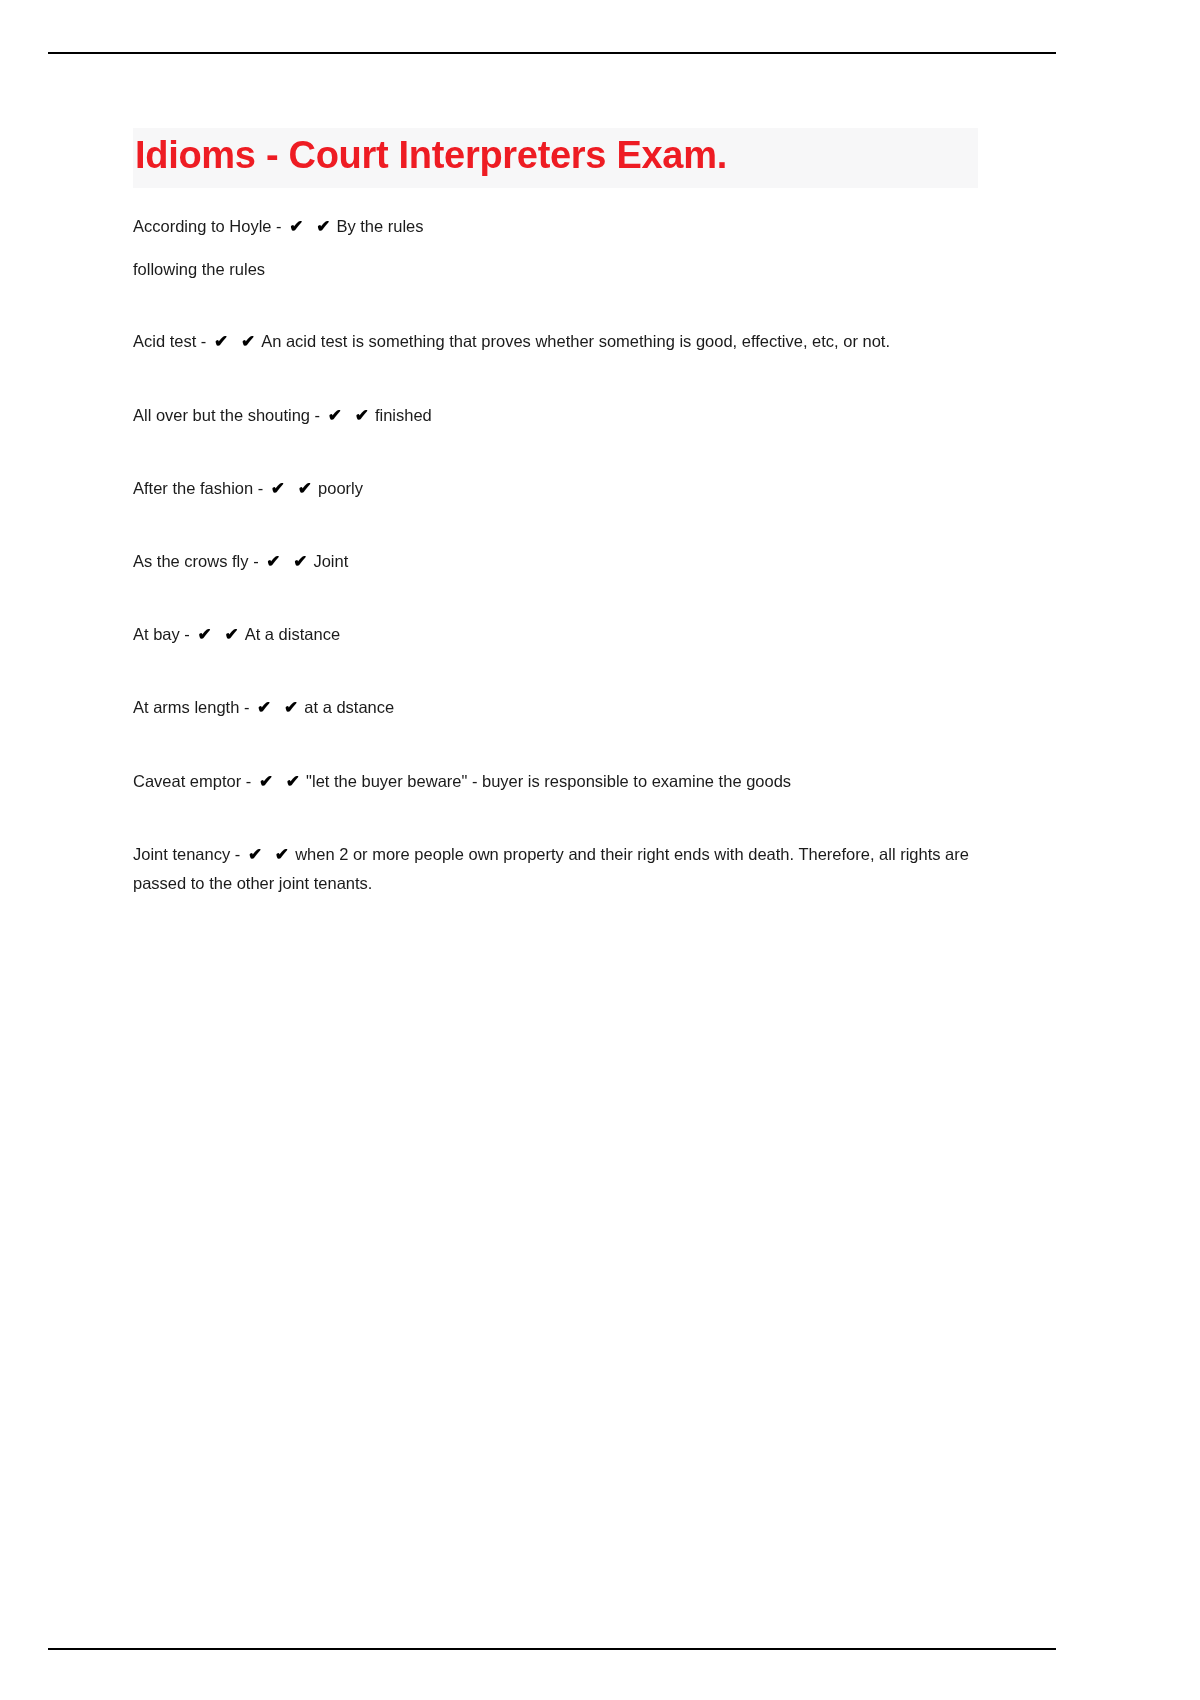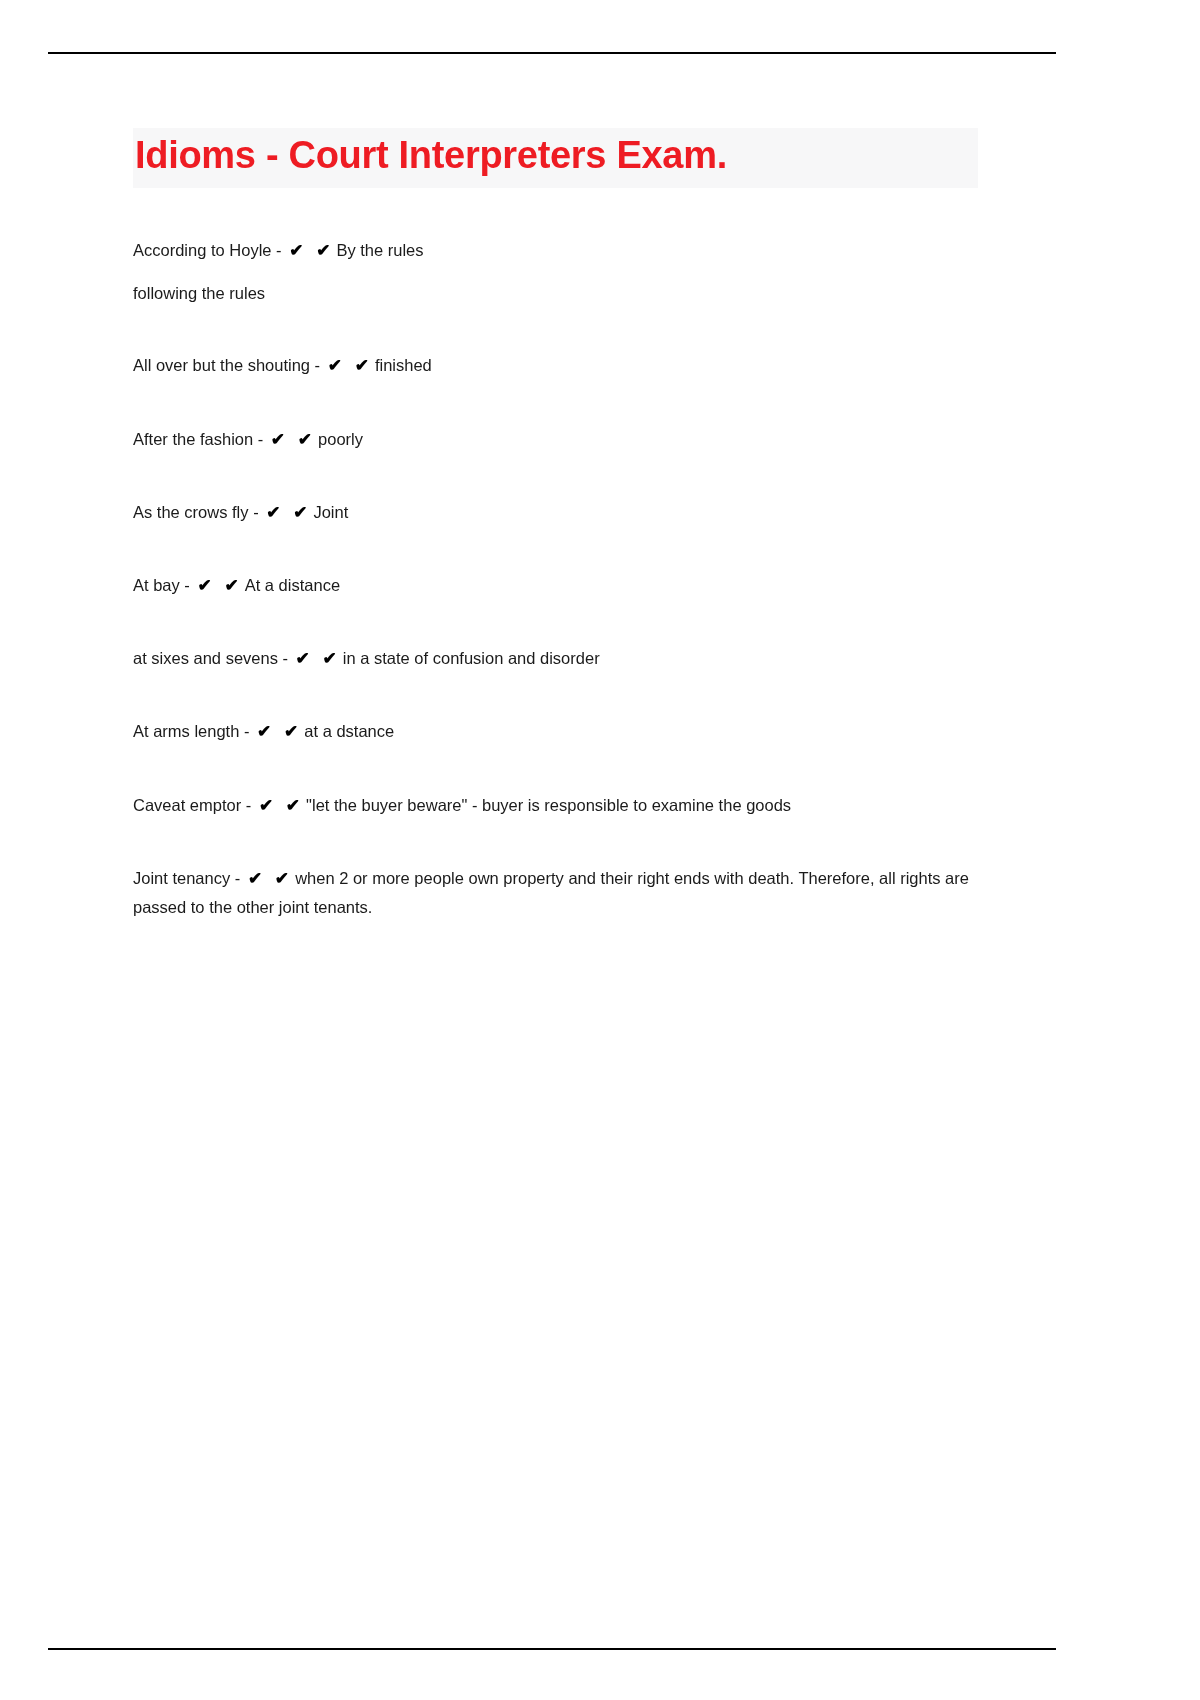--- a/index.html
+++ b/index.html
@@ -61,7 +61,7 @@
     font-family: "Liberation Sans", sans-serif;
   }
   .entries {
-    margin-top: 48px;
+    margin-top: 24px;
   }
   .entry {
     margin-bottom: 44px;

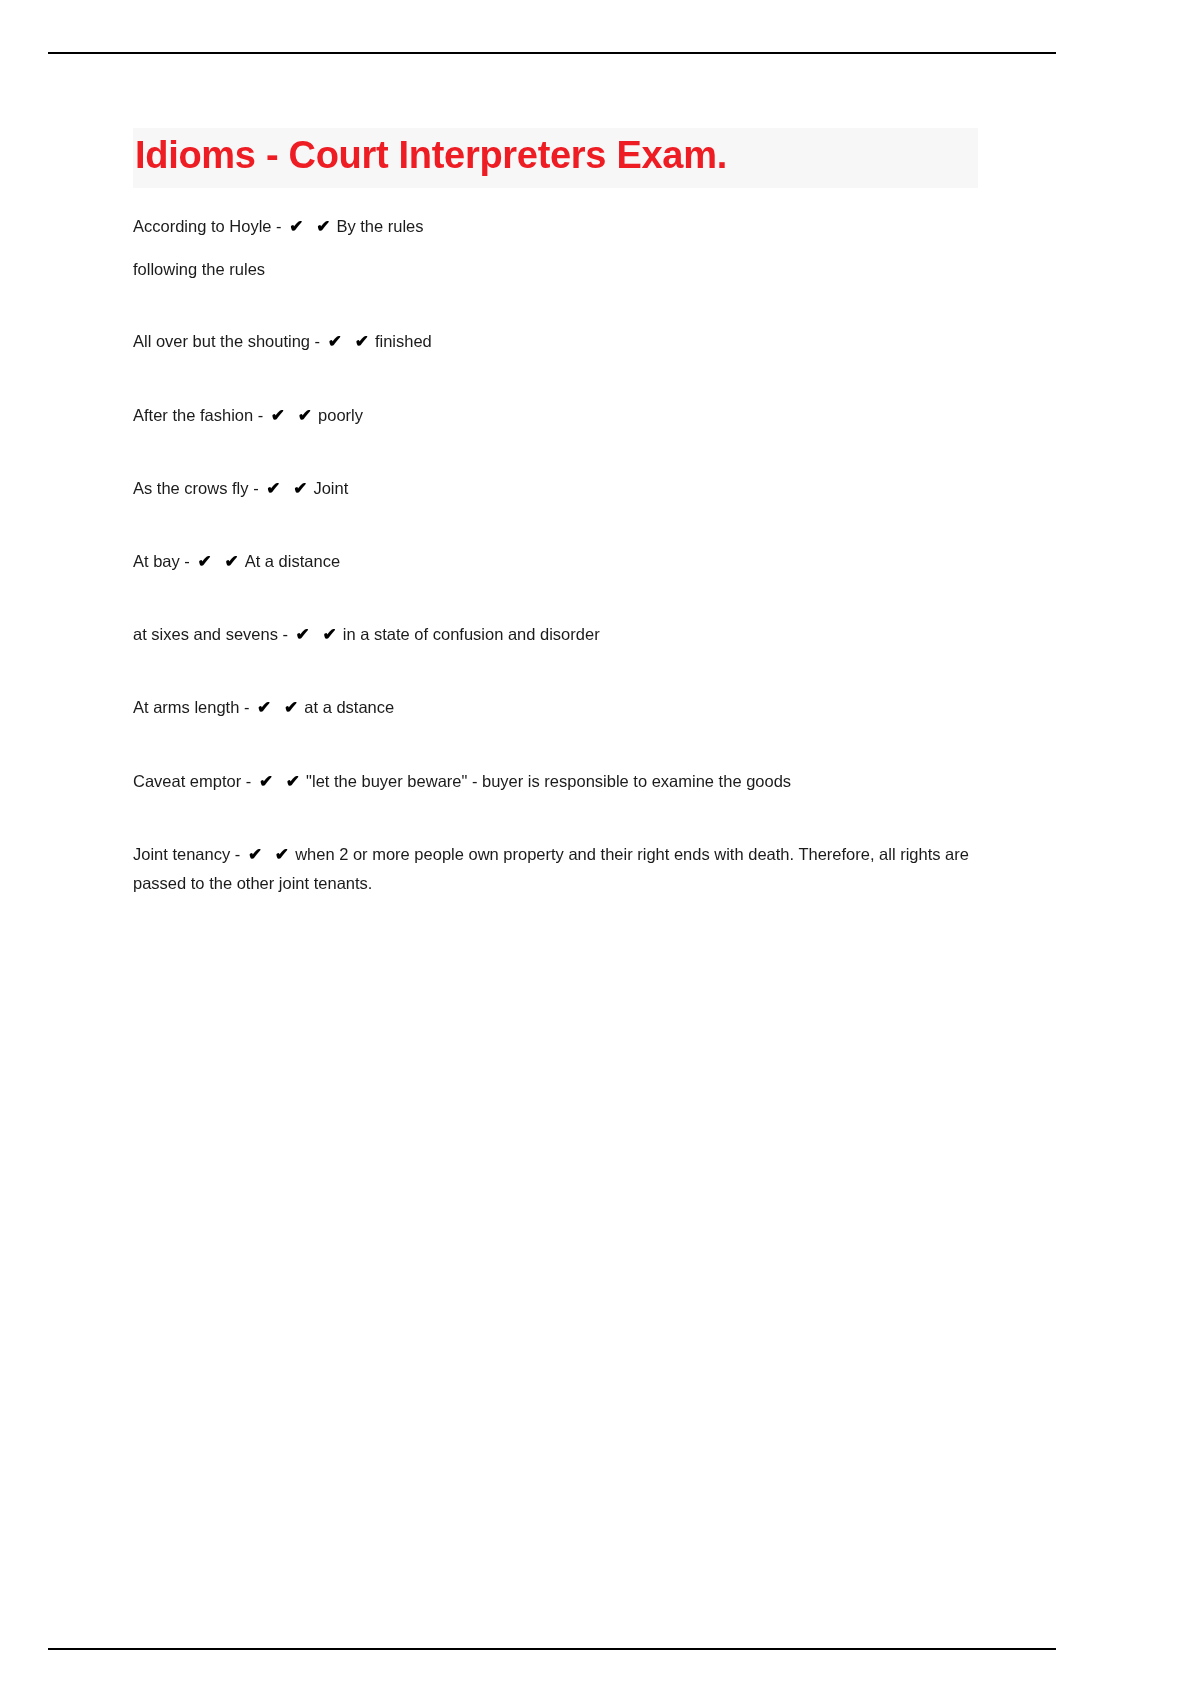--- a/index.html
+++ b/index.html
@@ -113,6 +113,9 @@
         <span class="definition">following the rules</span>
       </div>
 
+      <div class="entry">
+        <span class="term">Acid test</span><span class="dash"> - </span><span class="checks">✔ ✔</span><span class="definition">An acid test is something that proves whether something is good, effective, etc, or not.</span>
+      </div>
 
       <div class="entry">
         <span class="term">All over but the shouting</span><span class="dash"> - </span><span class="checks">✔ ✔</span><span class="definition">finished</span>

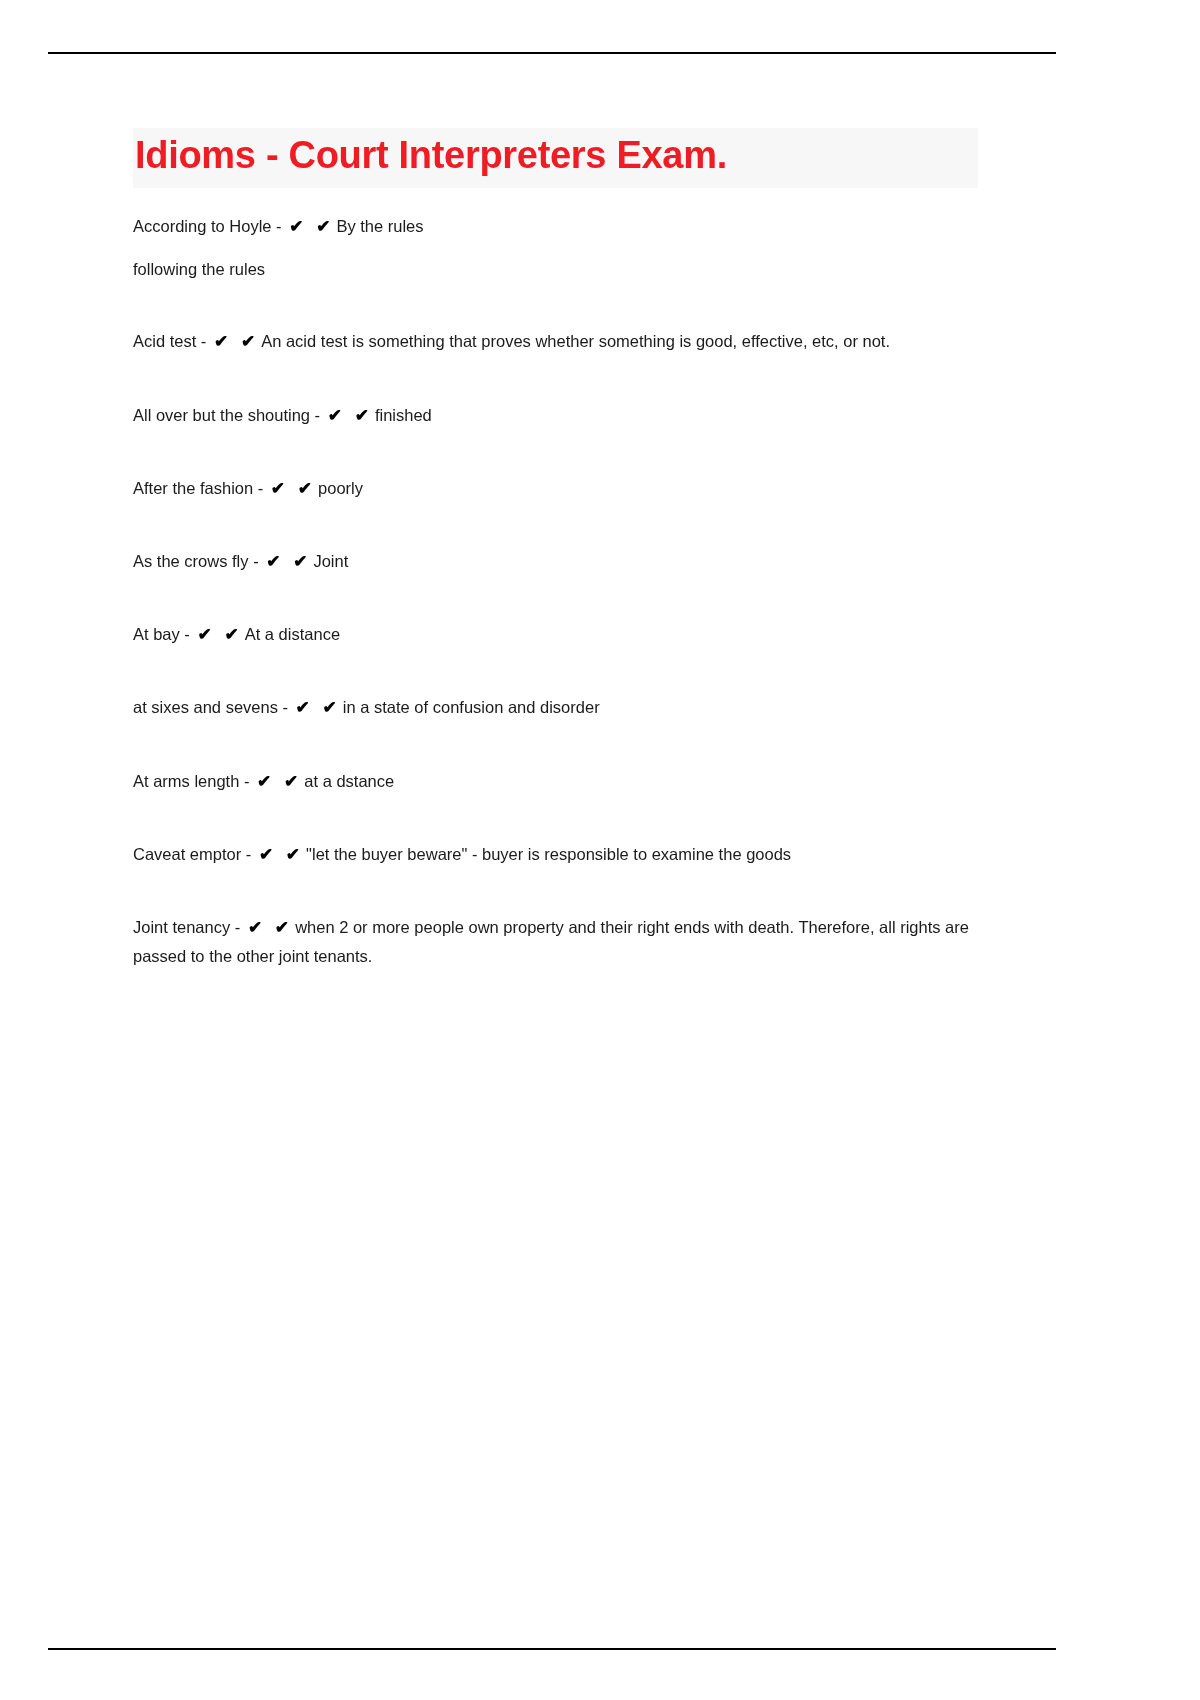--- a/index.html
+++ b/index.html
@@ -133,9 +133,6 @@
         <span class="term">At bay</span><span class="dash"> - </span><span class="checks">✔ ✔</span><span class="definition">At a distance</span>
       </div>
 
-      <div class="entry">
-        <span class="term">at sixes and sevens</span><span class="dash"> - </span><span class="checks">✔ ✔</span><span class="definition">in a state of confusion and disorder</span>
-      </div>
 
 
       <div class="entry">

